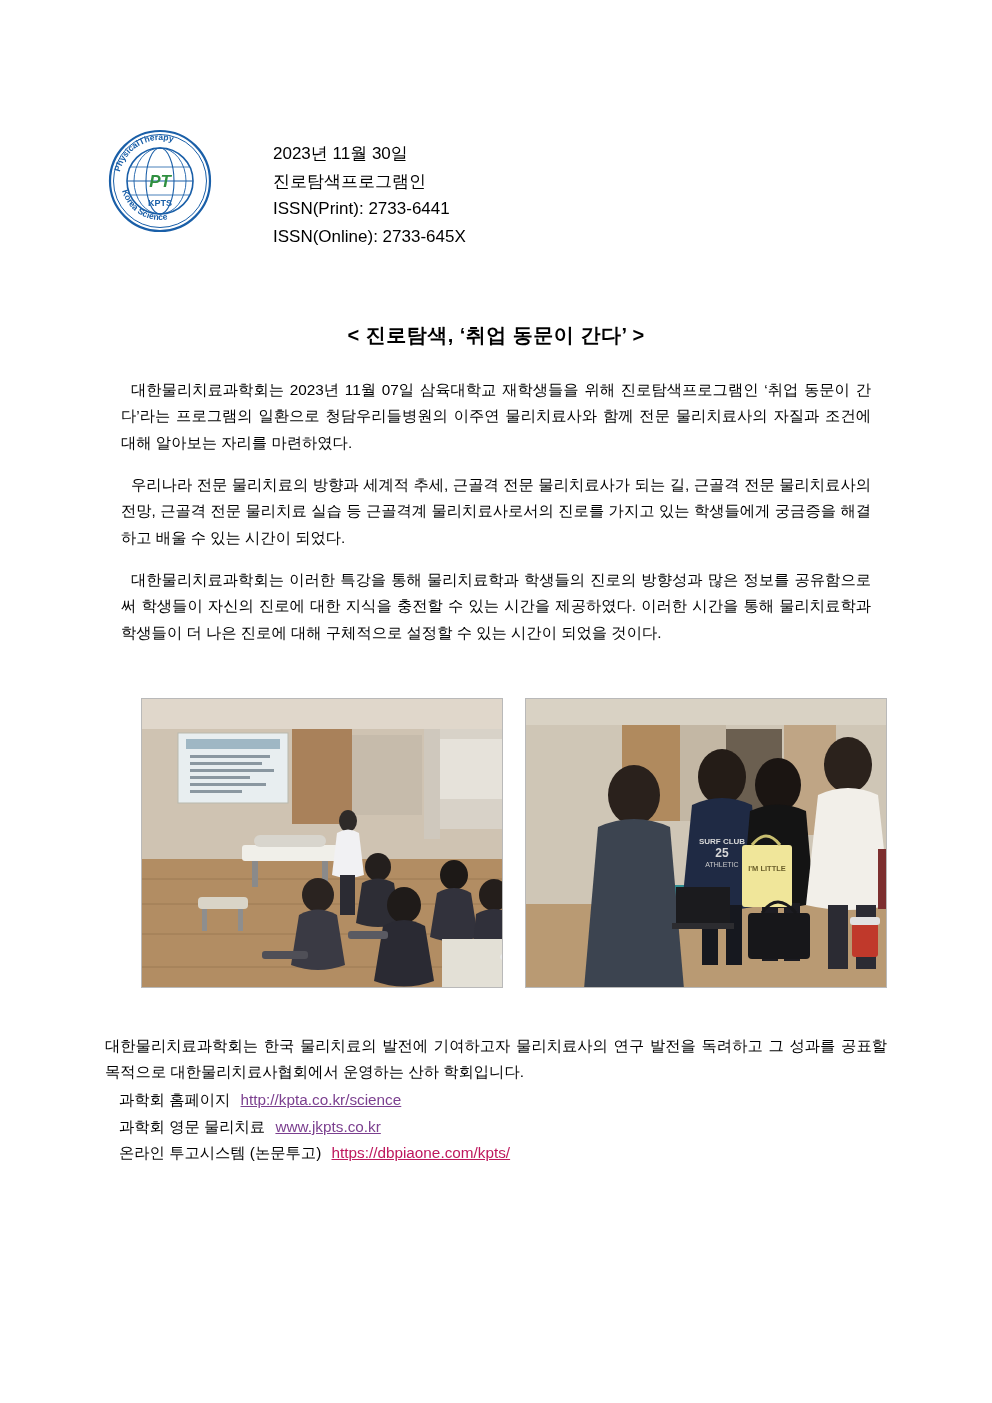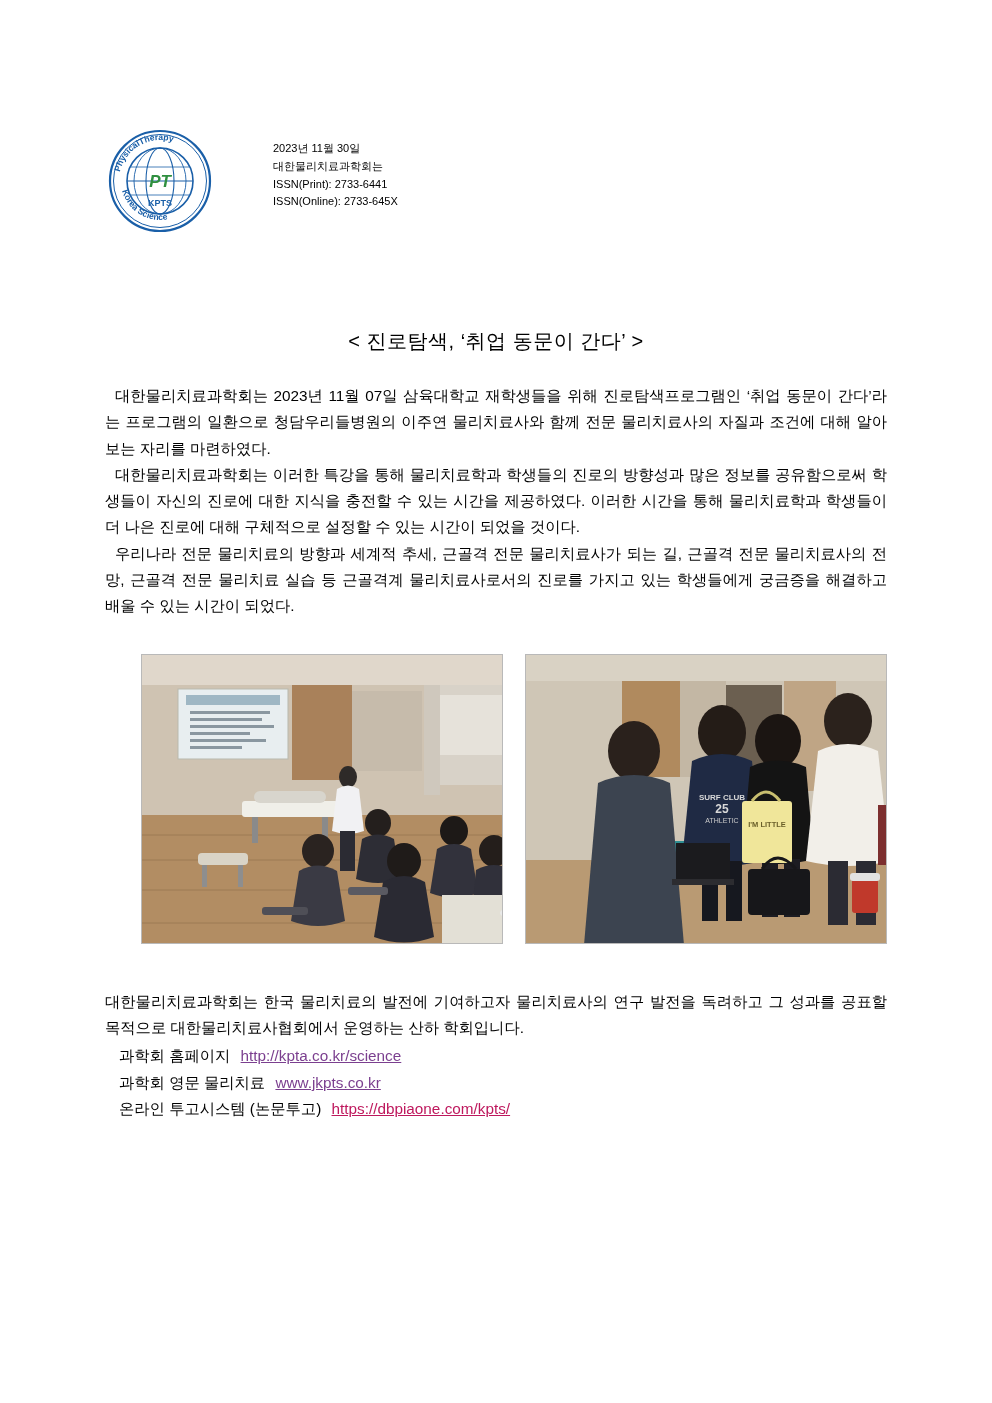--- a/index.html
+++ b/index.html
@@ -67,7 +67,7 @@
   .issn-block {
     margin-left: 58px;
     padding-top: 22px;
-    font-size: 11px;
+    font-size: 17px;
     line-height: 1.62;
     white-space: nowrap;
   }

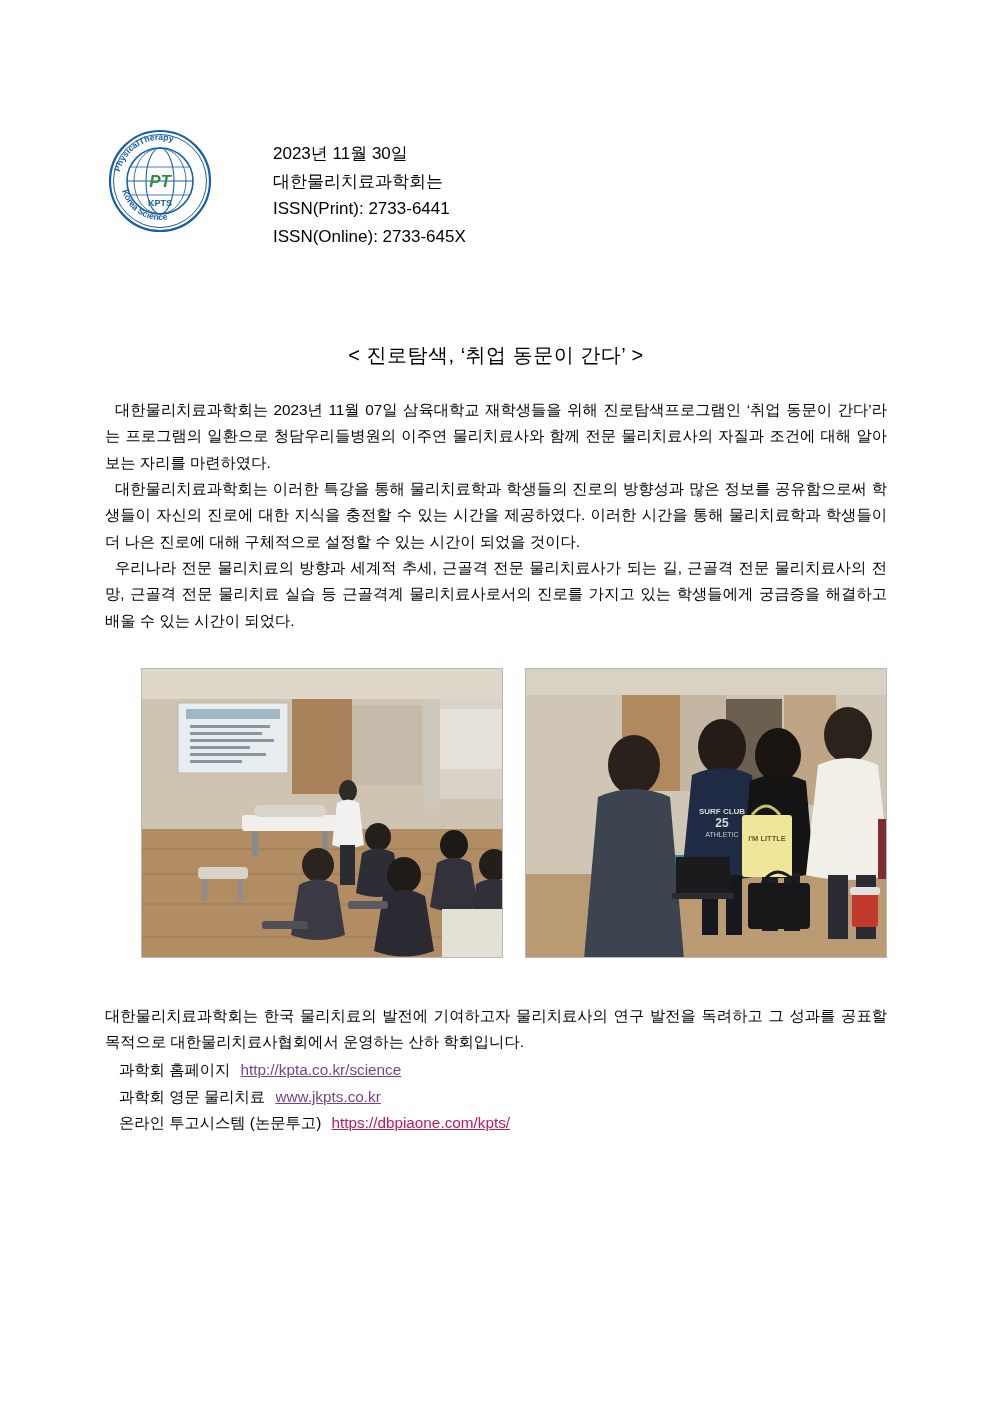--- a/index.html
+++ b/index.html
@@ -164,7 +164,7 @@
 
     <div class="issn-block">
       <div>2023년 11월 30일</div>
-      <div>대한물리치료과학회는</div>
+      <div>진로탐색프로그램인</div>
       <div>ISSN(Print): 2733-6441</div>
       <div>ISSN(Online): 2733-645X</div>
     </div>

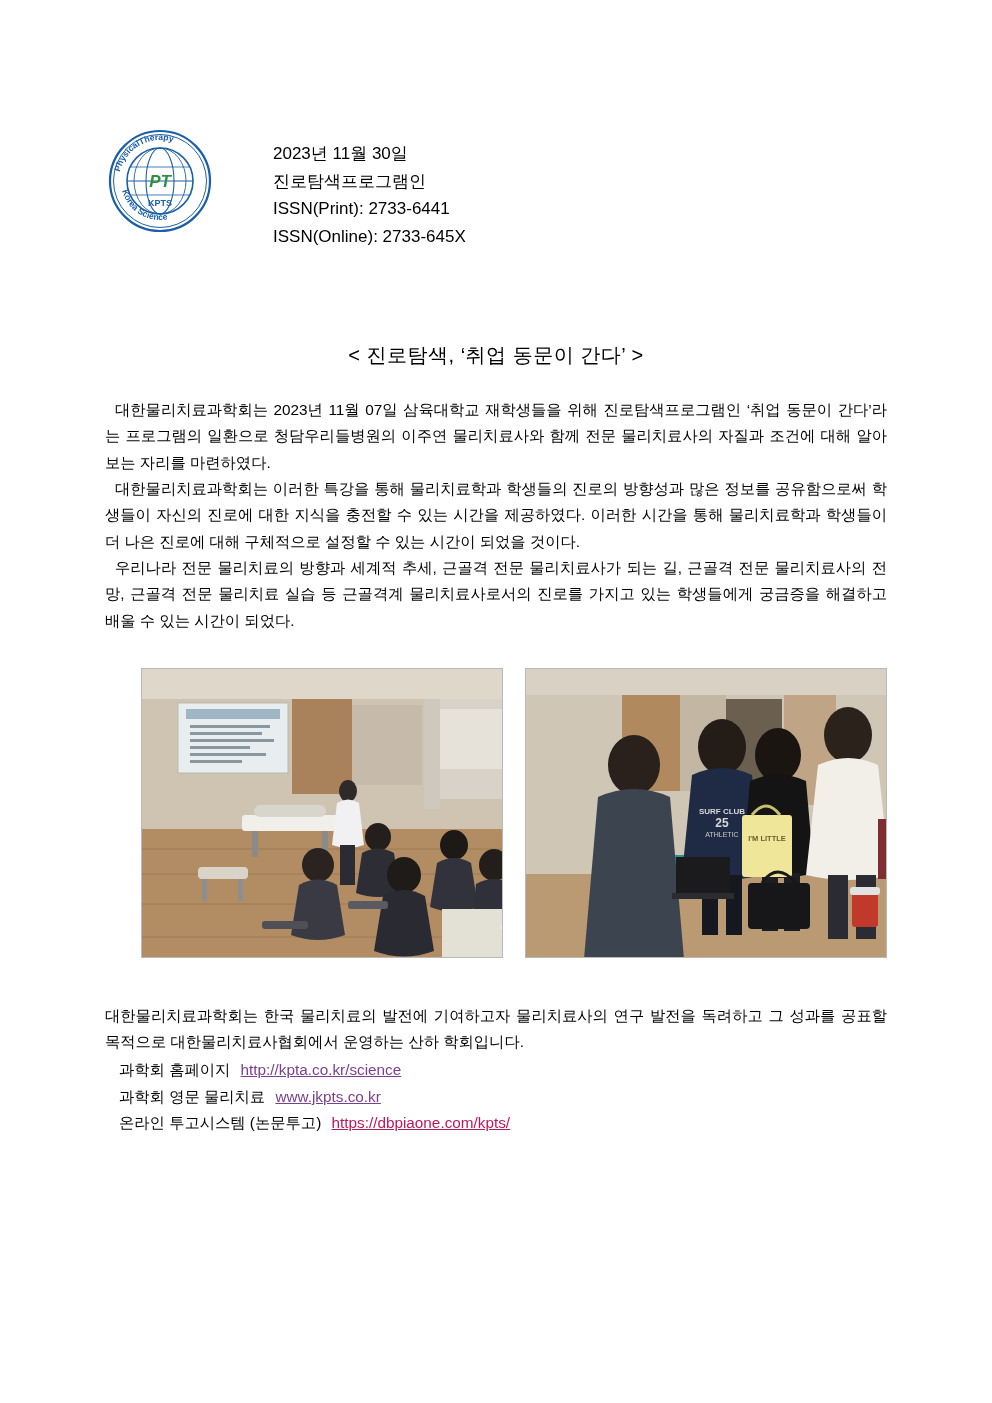--- a/index.html
+++ b/index.html
@@ -76,8 +76,8 @@
   .article-title {
     text-align: center;
     font-size: 20px;
-    font-weight: normal;
-    margin-top: 92px;
+    font-weight: bold;
+    margin-top: 72px;
     letter-spacing: 0.5px;
   }
 

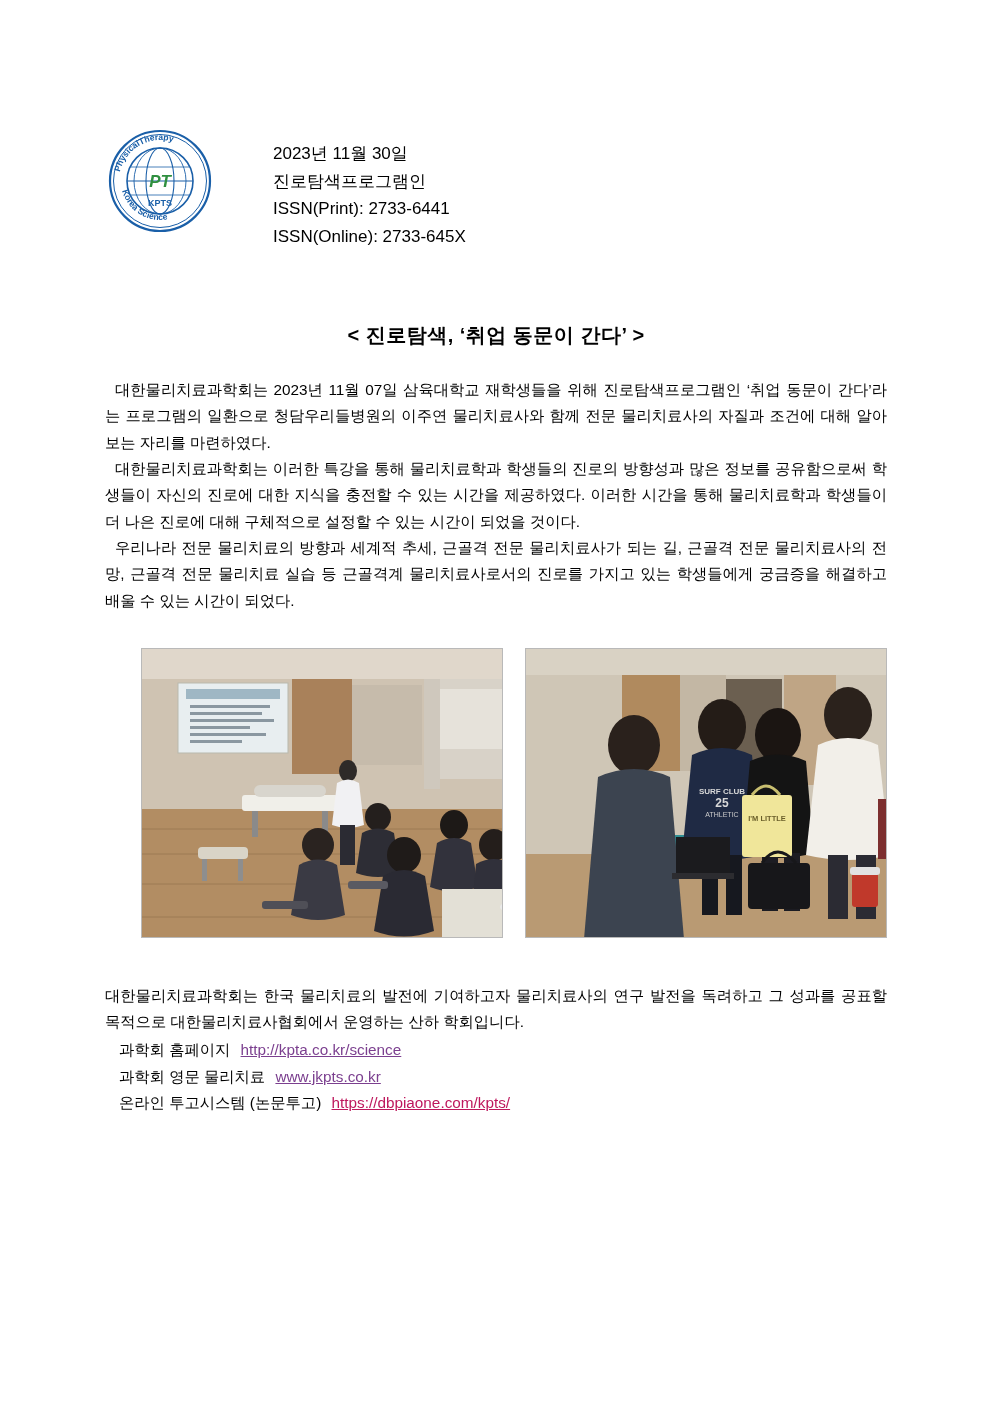--- a/index.html
+++ b/index.html
@@ -89,7 +89,7 @@
     text-justify: inter-ideograph;
   }
   .body-text p {
-    margin: 0;
+    margin: 16px;
     text-indent: 10px;
   }
 

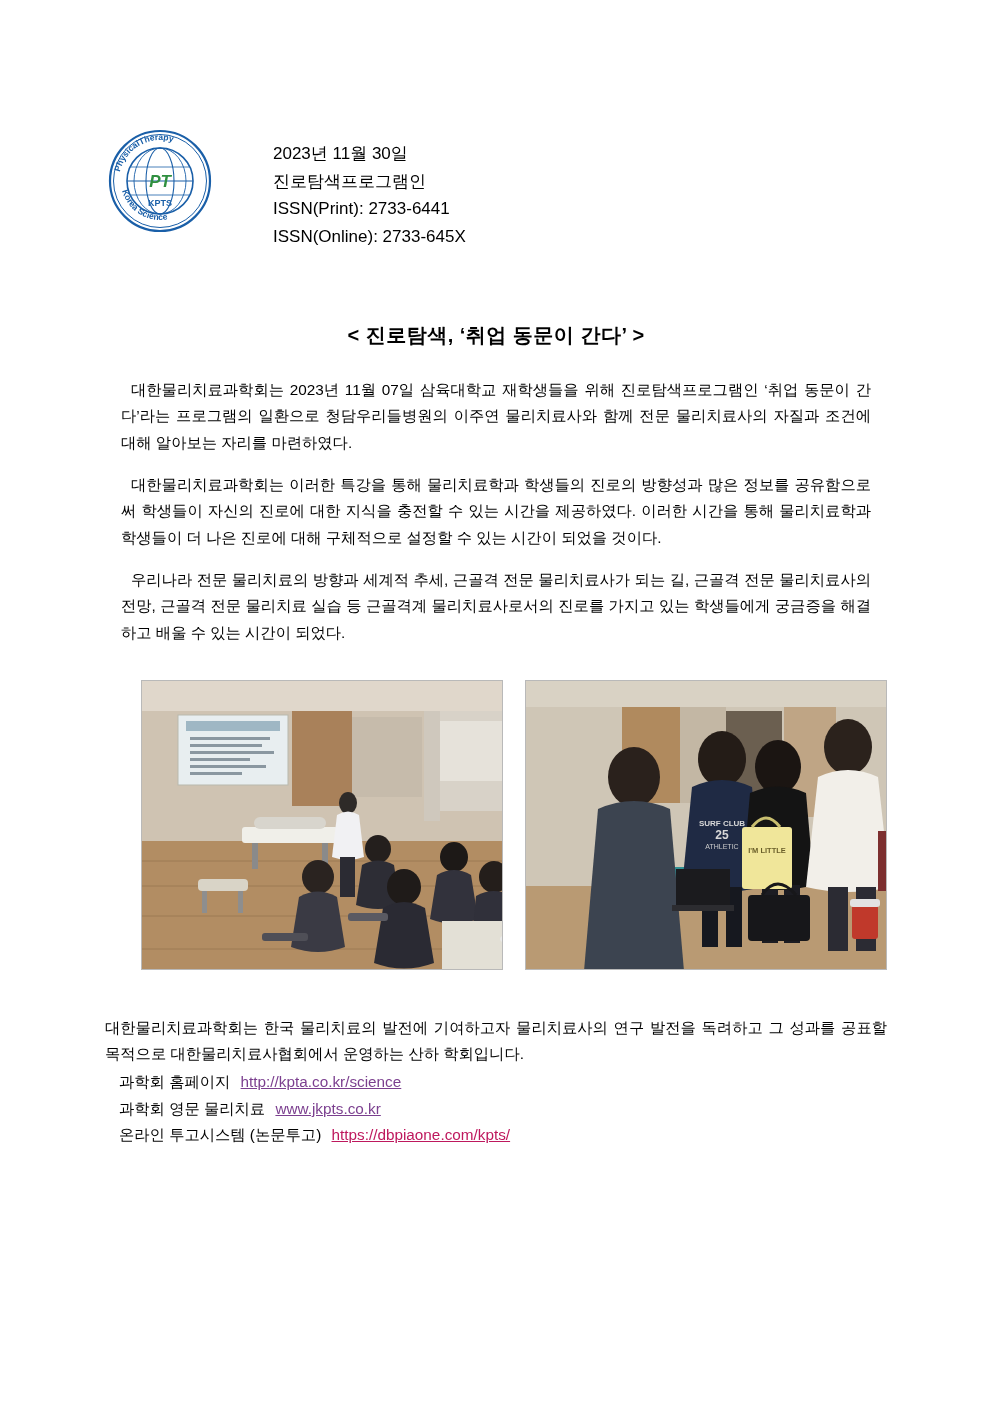--- a/index.html
+++ b/index.html
@@ -174,8 +174,8 @@
 
   <div class="body-text">
     <p>대한물리치료과학회는 2023년 11월 07일 삼육대학교 재학생들을 위해 진로탐색프로그램인 ‘취업 동문이 간다’라는 프로그램의 일환으로 청담우리들병원의 이주연 물리치료사와 함께 전문 물리치료사의 자질과 조건에 대해 알아보는 자리를 마련하였다.</p>
+    <p>우리나라 전문 물리치료의 방향과 세계적 추세, 근골격 전문 물리치료사가 되는 길, 근골격 전문 물리치료사의 전망, 근골격 전문 물리치료 실습 등 근골격계 물리치료사로서의 진로를 가지고 있는 학생들에게 궁금증을 해결하고 배울 수 있는 시간이 되었다.</p>
     <p>대한물리치료과학회는 이러한 특강을 통해 물리치료학과 학생들의 진로의 방향성과 많은 정보를 공유함으로써 학생들이 자신의 진로에 대한 지식을 충전할 수 있는 시간을 제공하였다. 이러한 시간을 통해 물리치료학과 학생들이 더 나은 진로에 대해 구체적으로 설정할 수 있는 시간이 되었을 것이다.</p>
-    <p>우리나라 전문 물리치료의 방향과 세계적 추세, 근골격 전문 물리치료사가 되는 길, 근골격 전문 물리치료사의 전망, 근골격 전문 물리치료 실습 등 근골격계 물리치료사로서의 진로를 가지고 있는 학생들에게 궁금증을 해결하고 배울 수 있는 시간이 되었다.</p>
   </div>
 
   <div class="photos">

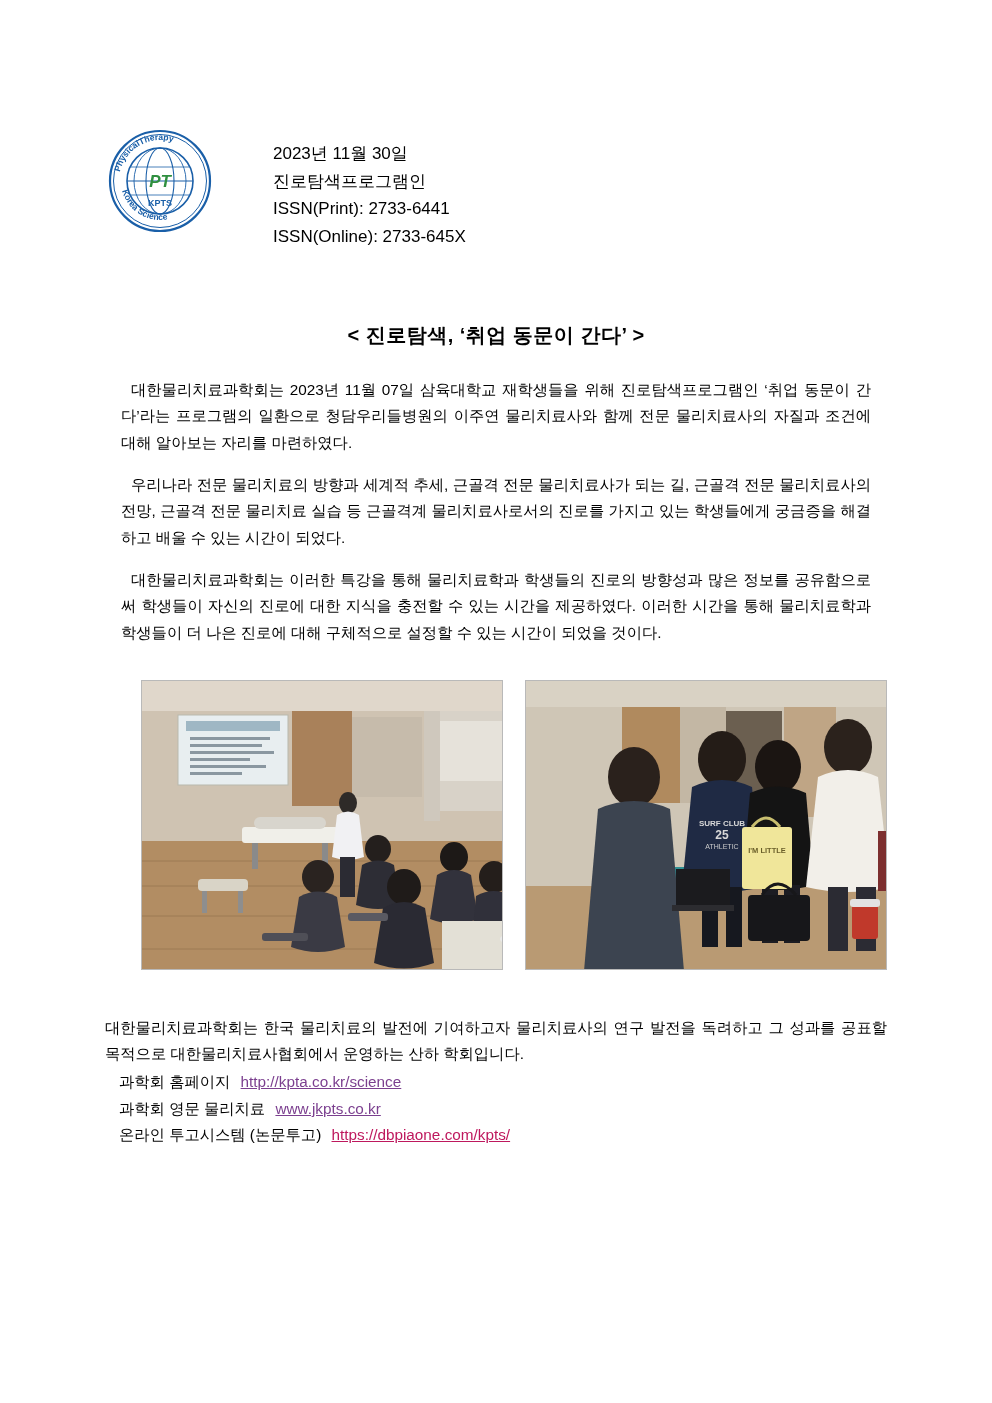--- a/index.html
+++ b/index.html
@@ -95,7 +95,7 @@
 
   
   .photos {
-    margin-top: 34px;
+    margin-top: 52px;
     display: flex;
     gap: 22px;
     padding-left: 36px;

